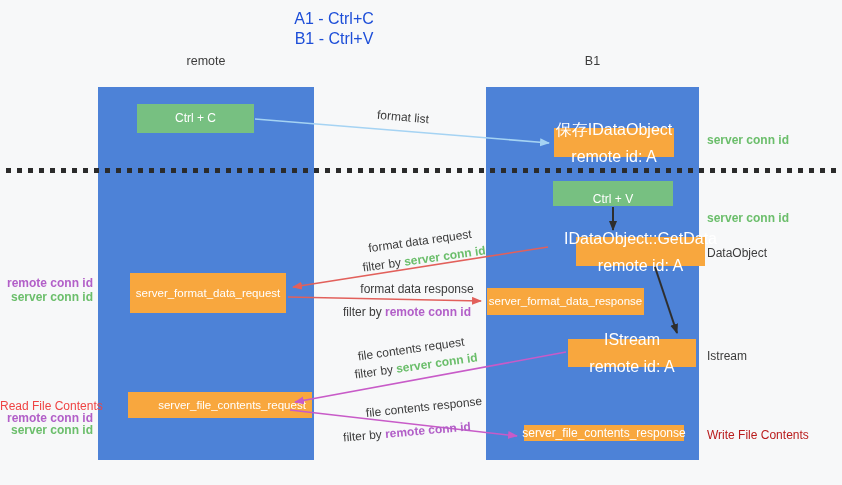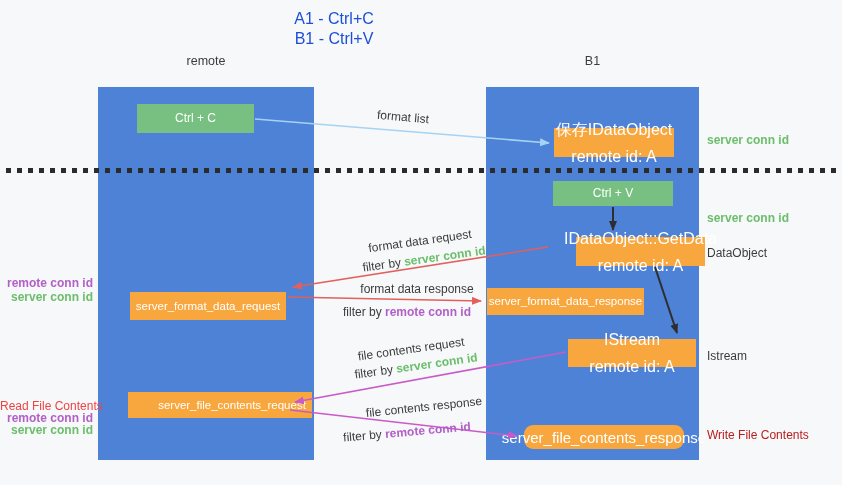--- a/index.html
+++ b/index.html
@@ -48,7 +48,7 @@
   .node.two-line{font-size:16px;gap:14px;}
   .n-ctrl-c{left:137px;top:104px;width:117px;height:29px;}
   .n-save-obj{left:554px;top:128px;width:120px;height:29px;}
-  .n-ctrl-v{left:553px;top:181px;width:120px;height:25px;}
+  .n-ctrl-v{left:553px;top:181px;width:120px;height:25px;justify-content:flex-end;}
   .n-getdata{left:576px;top:237px;width:129px;height:29px;}
   .n-fmt-req{left:130px;top:292px;width:156px;height:28px;font-size:11.5px;}
   .n-fmt-resp{left:487px;top:288px;width:157px;height:27px;font-size:11.5px;}

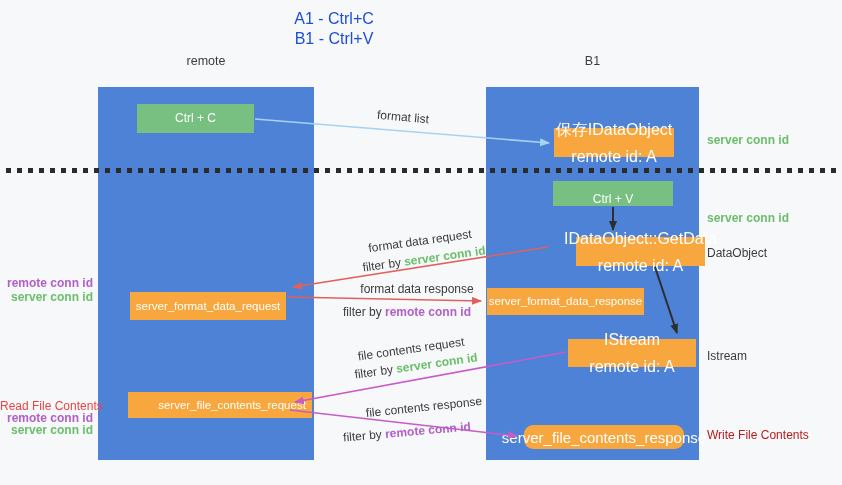--- a/index.html
+++ b/index.html
@@ -50,7 +50,7 @@
   .n-save-obj{left:554px;top:128px;width:120px;height:29px;}
   .n-ctrl-v{left:553px;top:181px;width:120px;height:25px;justify-content:flex-end;}
   .n-getdata{left:576px;top:237px;width:129px;height:29px;}
-  .n-fmt-req{left:130px;top:292px;width:156px;height:28px;font-size:11.5px;}
+  .n-fmt-req{left:130px;top:273px;width:156px;height:40px;font-size:11.5px;}
   .n-fmt-resp{left:487px;top:288px;width:157px;height:27px;font-size:11.5px;}
   .n-istream{left:568px;top:339px;width:128px;height:28px;}
   .n-file-req{left:128px;top:392px;width:160px;height:26px;font-size:11.5px;padding-left:24px;}

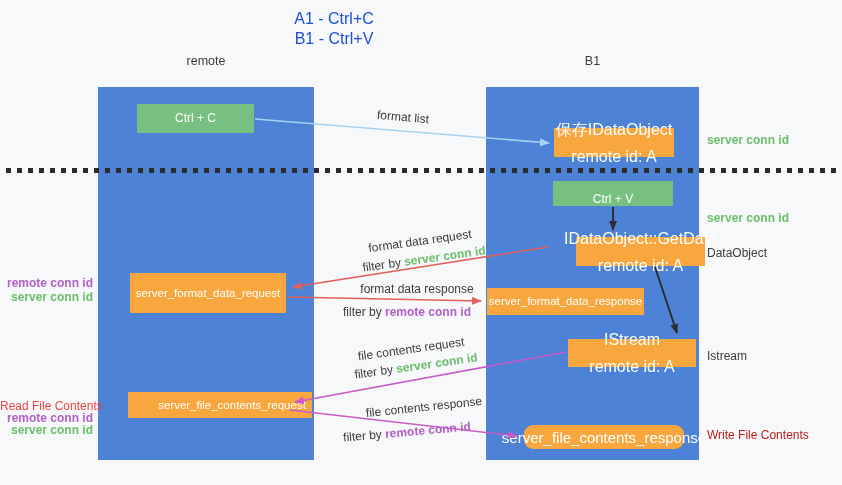--- a/index.html
+++ b/index.html
@@ -54,7 +54,7 @@
   .n-fmt-resp{left:487px;top:288px;width:157px;height:27px;font-size:11.5px;}
   .n-istream{left:568px;top:339px;width:128px;height:28px;}
   .n-file-req{left:128px;top:392px;width:160px;height:26px;font-size:11.5px;padding-left:24px;}
-  .n-file-resp{left:524px;top:425px;width:160px;height:24px;font-size:15px;border-radius:9px;}
+  .n-file-resp{left:524px;top:425px;width:160px;height:16px;font-size:12px;}
   
   svg.arrows{position:absolute;left:0;top:0;z-index:4;pointer-events:none;}
   

